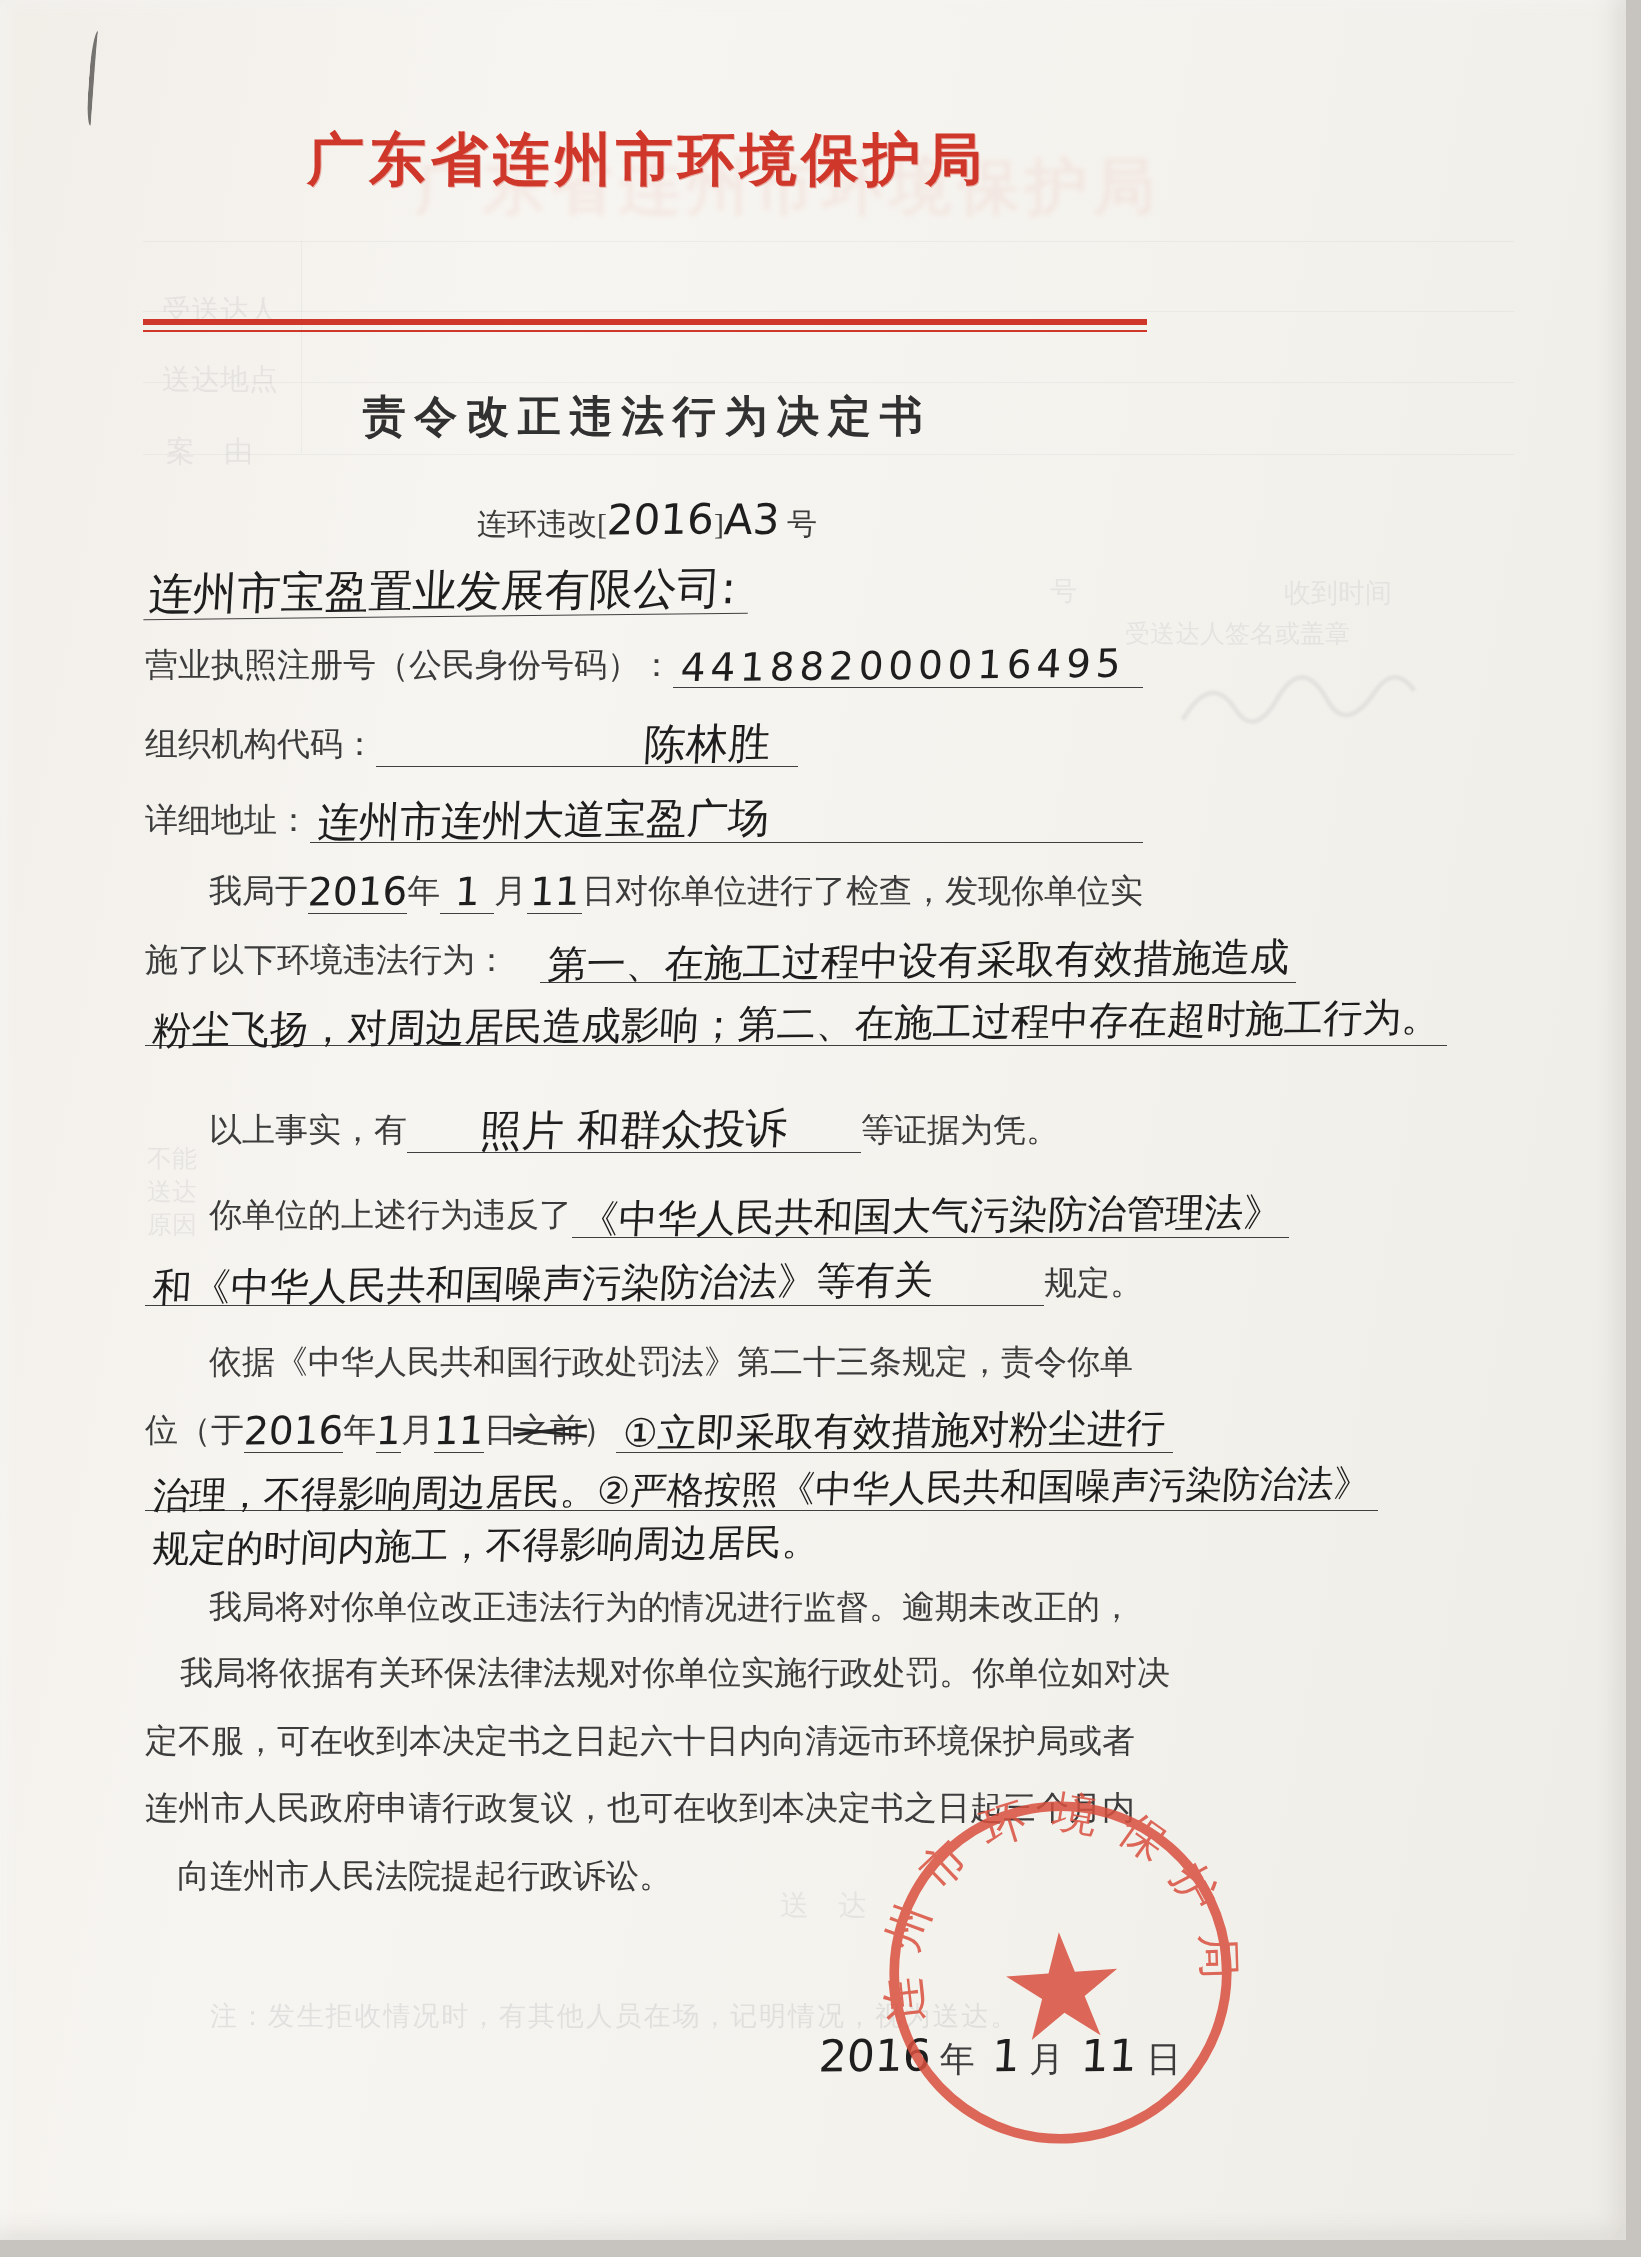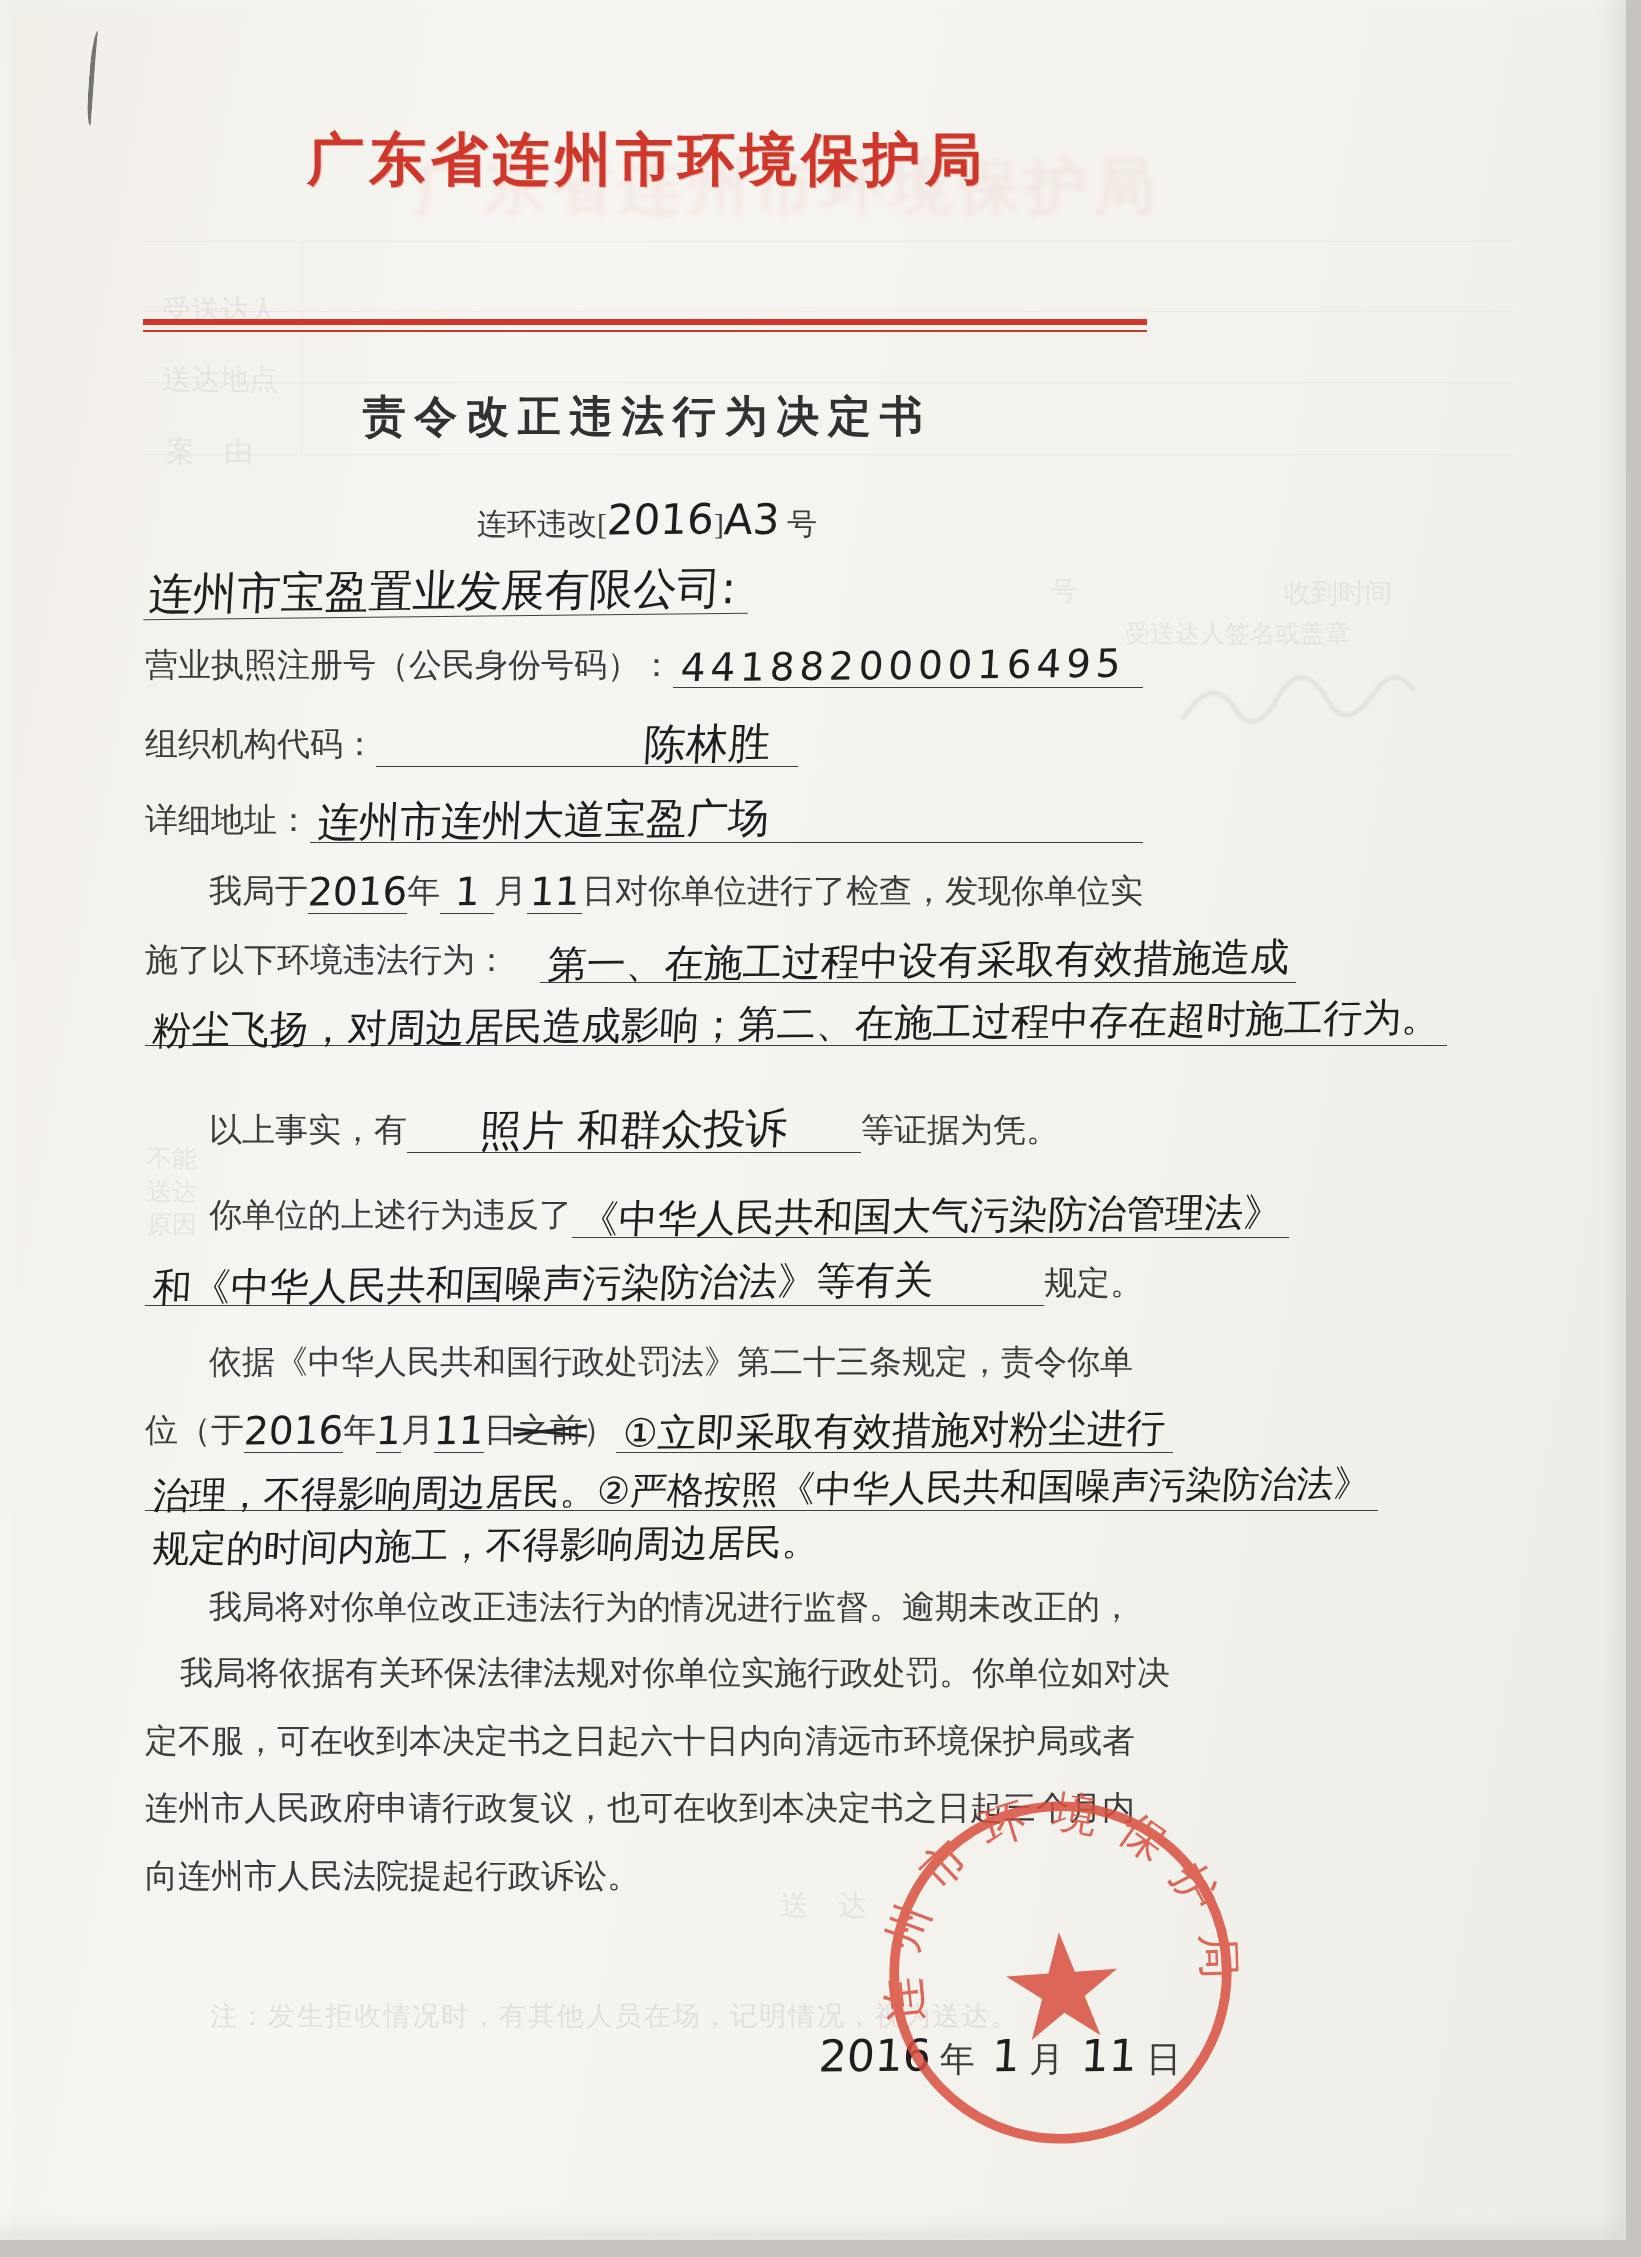--- a/index.html
+++ b/index.html
@@ -173,7 +173,7 @@
   <div class="line" style="top:1786px;">
       <span class="printed">连州市人民政府申请行政复议，也可在收到本决定书之日起三个月内</span>
     </div>
-  <div class="line" style="top:1854px;">
+  <div class="line" style="top:1854px;margin-left:32px;">
       <span class="printed">向连州市人民法院提起行政诉讼。</span>
     </div>
 

